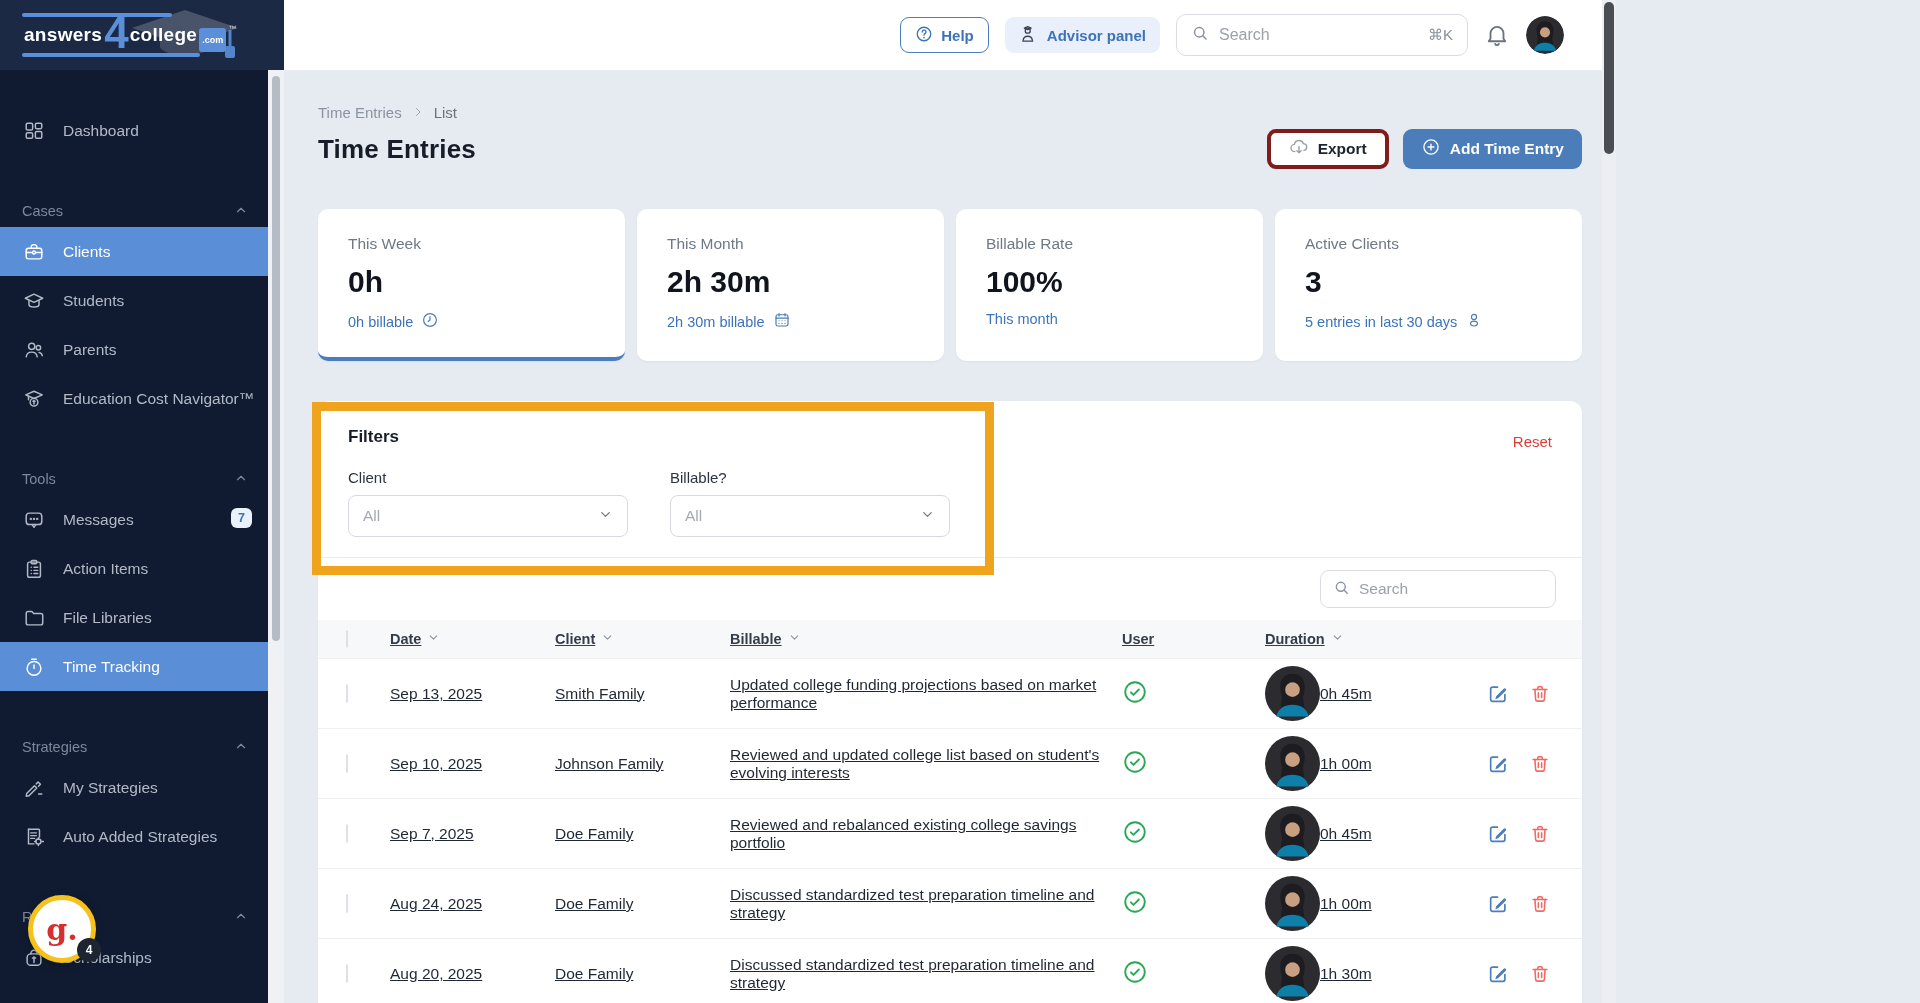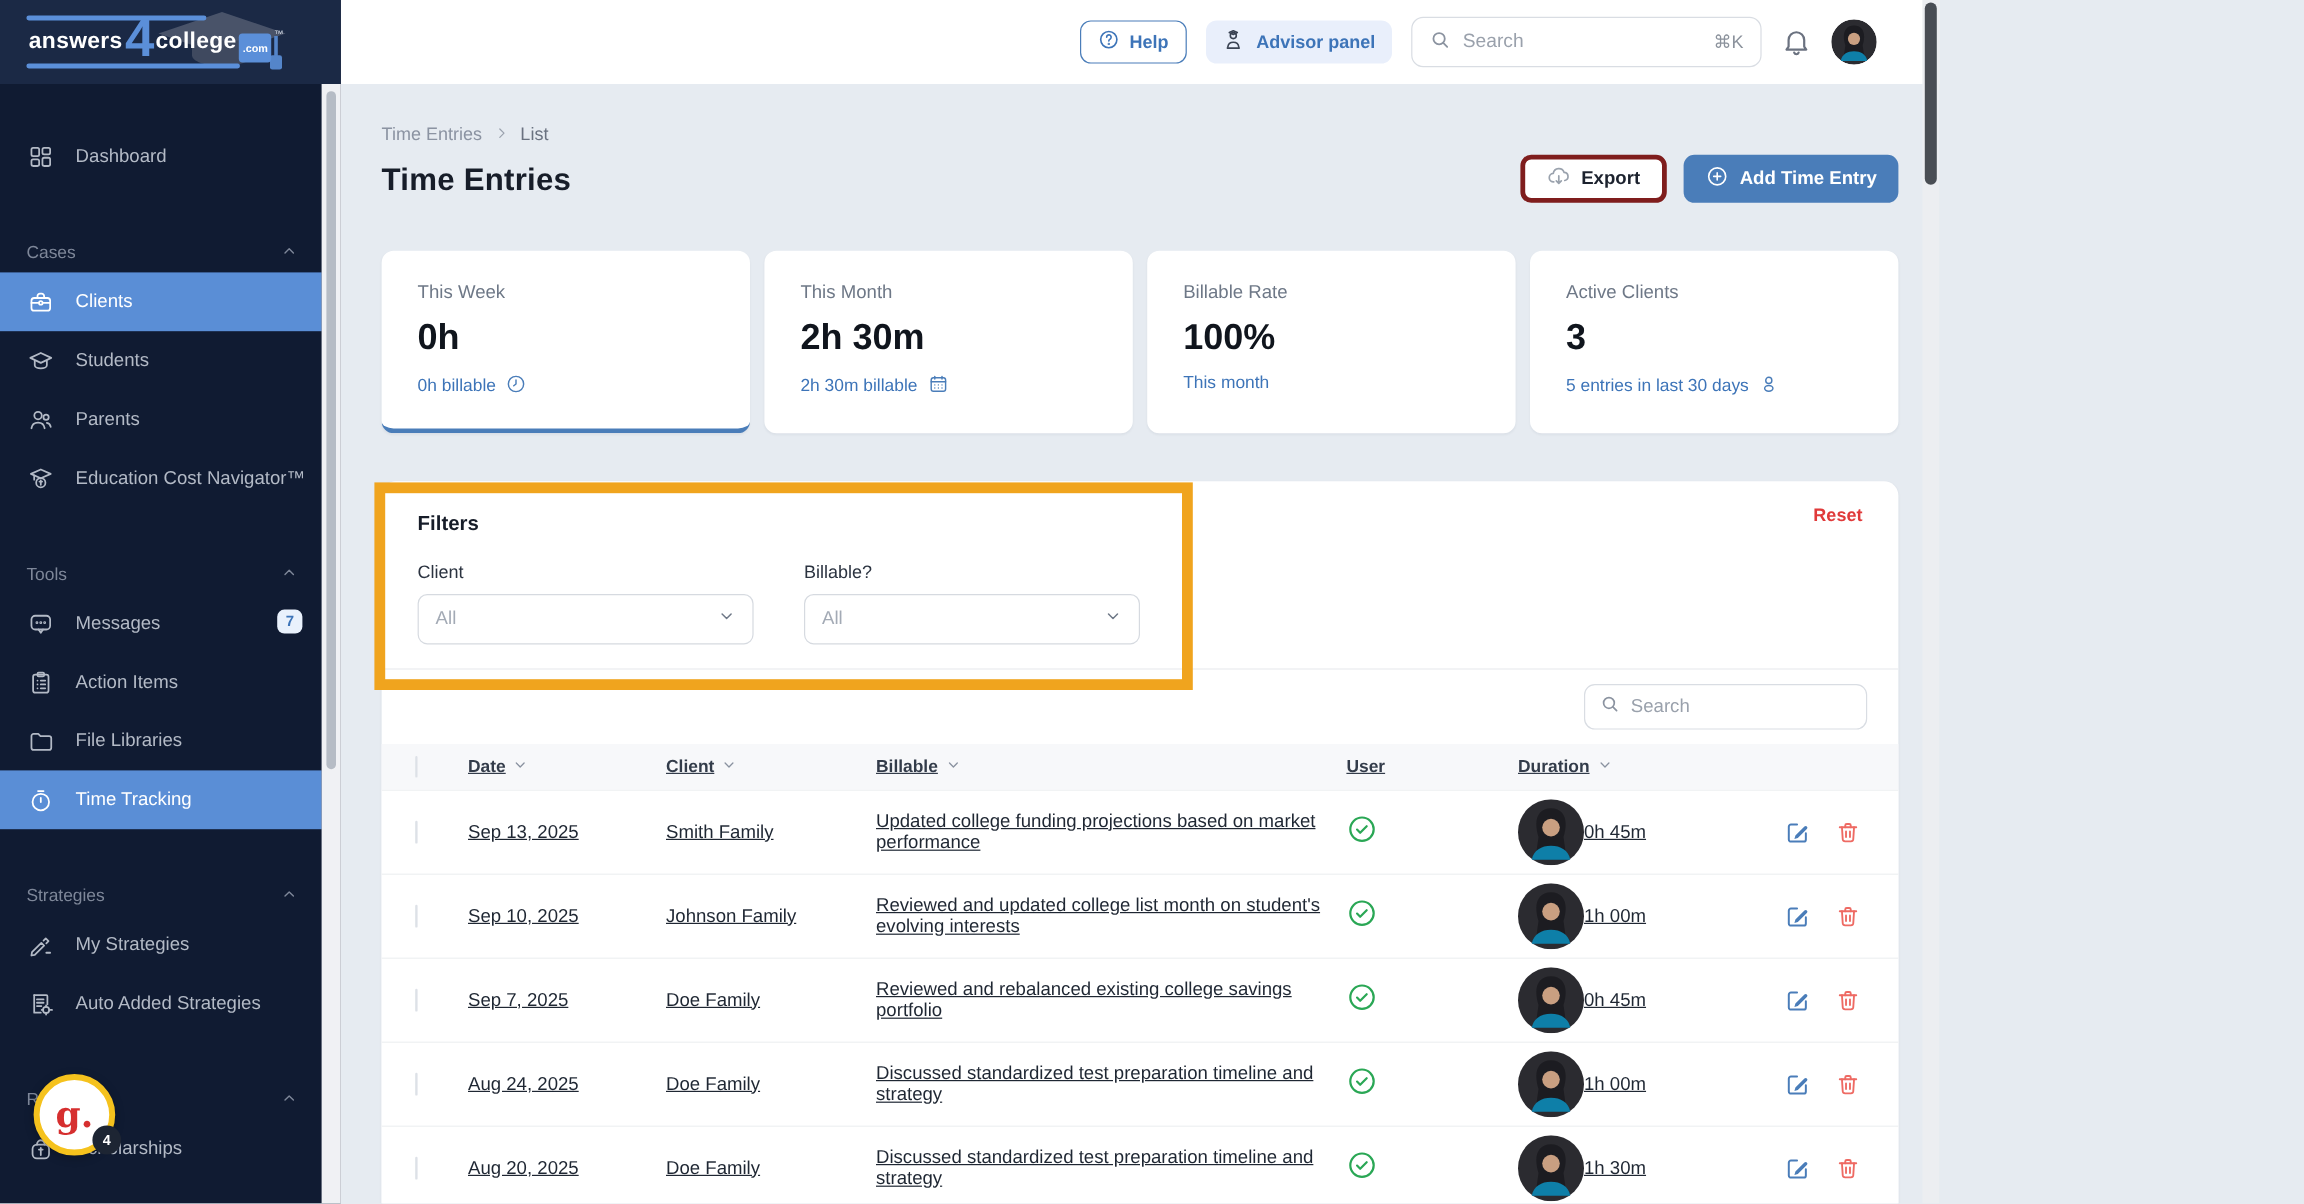--- a/index.html
+++ b/index.html
@@ -80,7 +80,7 @@
   .panel { background:#fff; border-radius:12px 12px 0 0; margin-top:40px; box-shadow:0 1px 2px rgba(20,30,50,.05); }
   .filters { padding:26px 30px 20px 30px; position:relative; }
   .filters-title { font-size:17px; font-weight:700; color:#171d29; }
-  .reset-link { position:absolute; right:30px; top:20px; color:#e03a3a; font-size:15px; font-weight:700; cursor:pointer; }
+  .reset-link { position:absolute; right:30px; top:32px; color:#e03a3a; font-size:15px; font-weight:400; cursor:pointer; }
   .filter-fields { display:flex; gap:42px; margin-top:22px; }
   .f-label { font-size:15px; color:#2b3340; }
   .select { width:280px; height:42px; border:1px solid #d6dae0; border-radius:8px; margin-top:9px; display:flex; align-items:center; justify-content:space-between; padding:0 14px; color:#a3aab5; font-size:15.5px; cursor:pointer; background:#fff; }

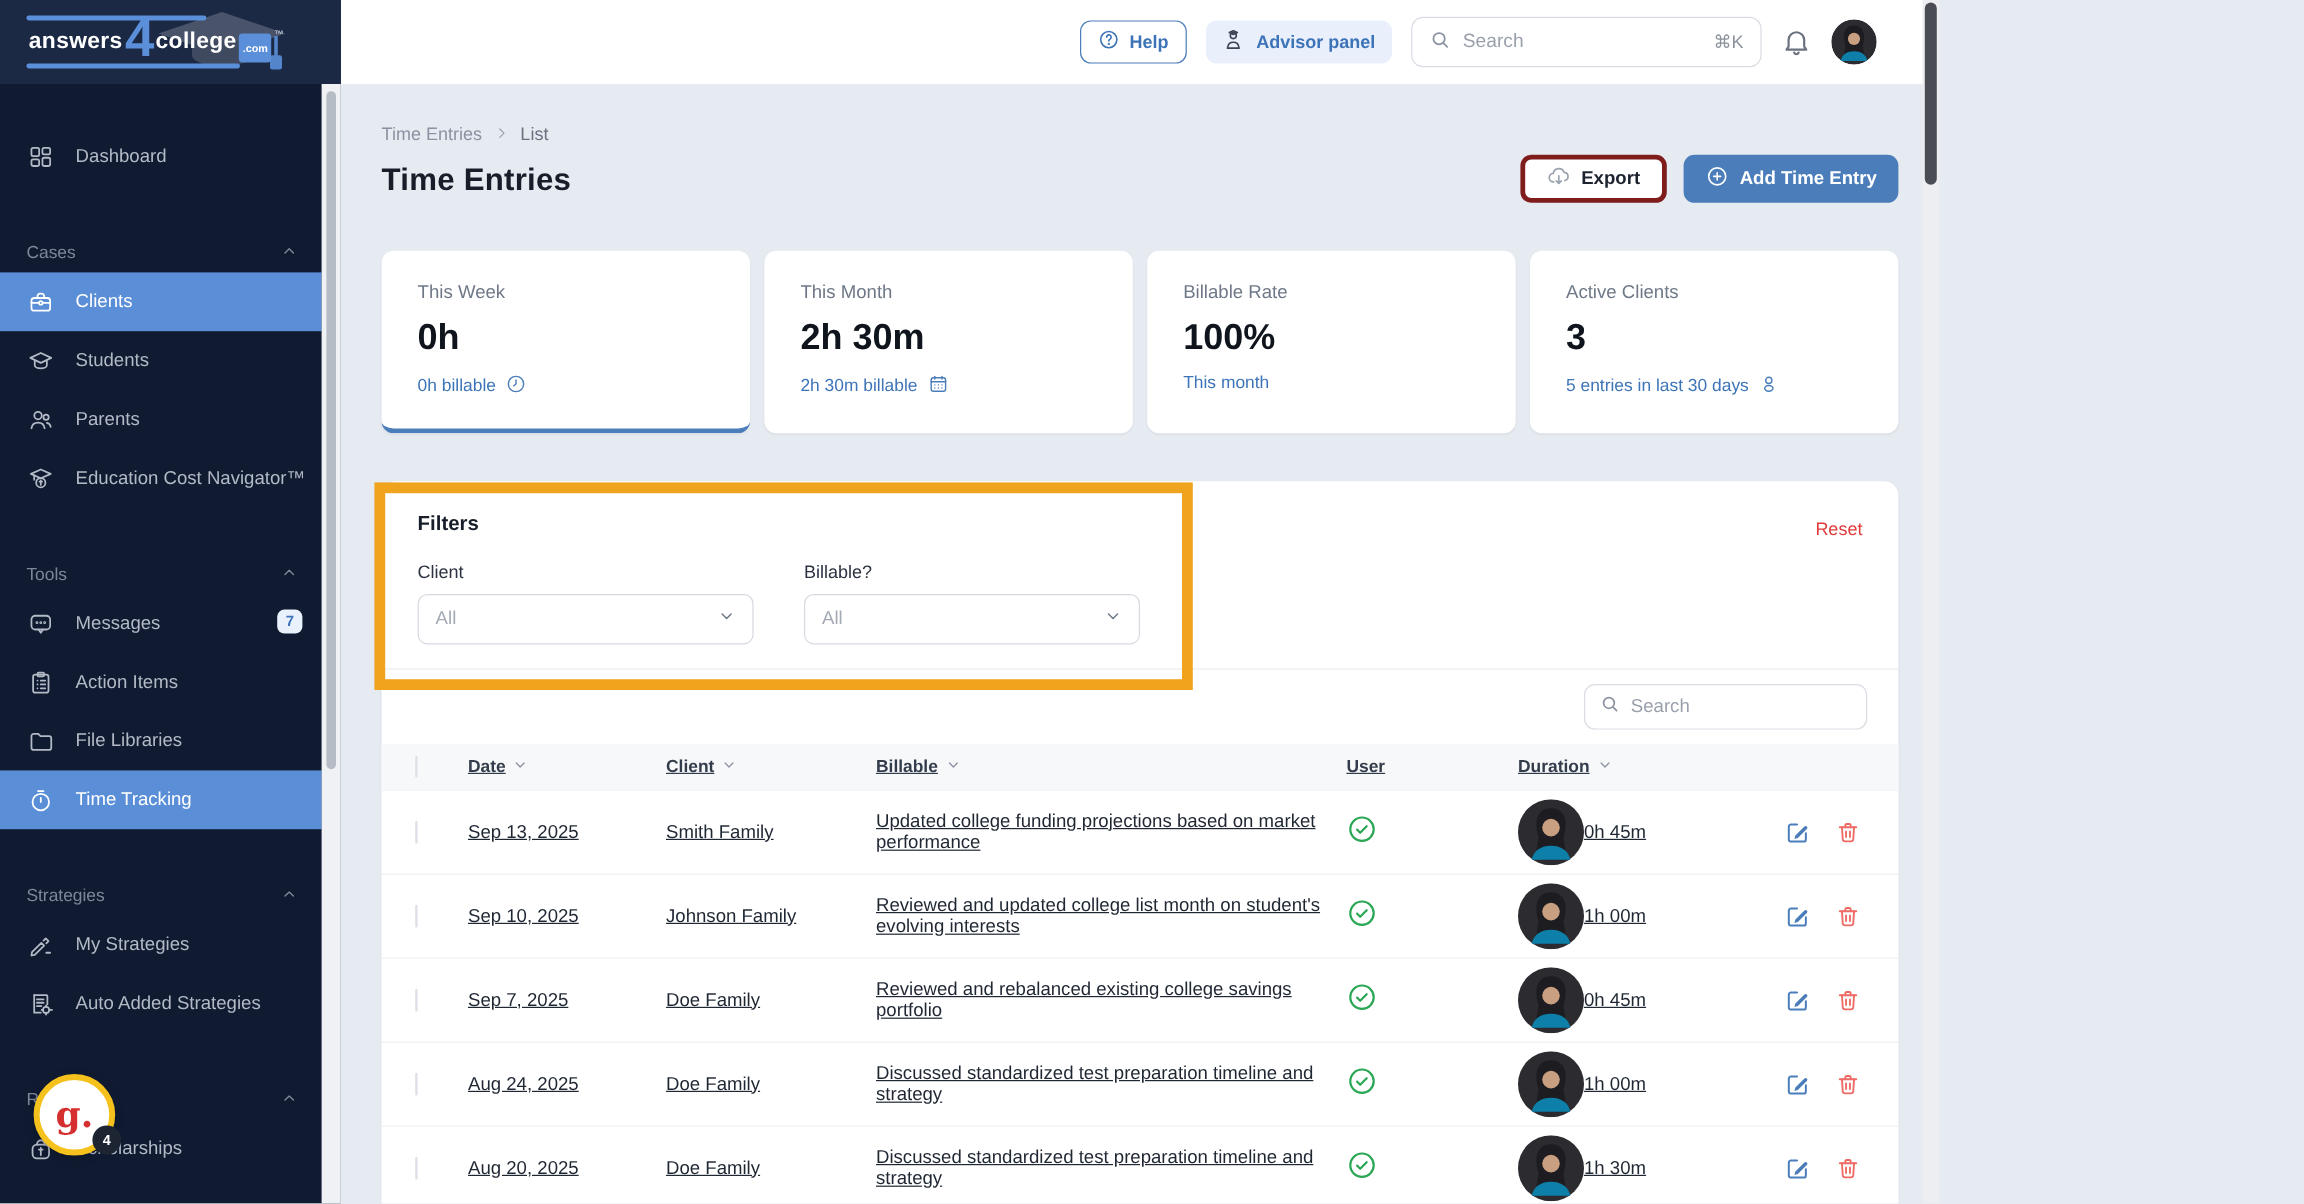--- a/index.html
+++ b/index.html
@@ -528,7 +528,7 @@
           <div><span class="cb"></span></div>
           <div>Sep 10, 2025</div>
           <div>Johnson Family</div>
-          <div>Reviewed and updated college list month on student's evolving interests</div>
+          <div>Reviewed and updated college list based on student's evolving interests</div>
           <div class="chk"><svg viewBox="0 0 24 24">
                 <circle cx="12" cy="12" r="9" fill="none" stroke="#2aa755" stroke-width="1.7"></circle>
                 <path d="M8.2 12.3l2.4 2.4 5-5" fill="none" stroke="#2aa755" stroke-width="1.7" stroke-linecap="round" stroke-linejoin="round"></path>

